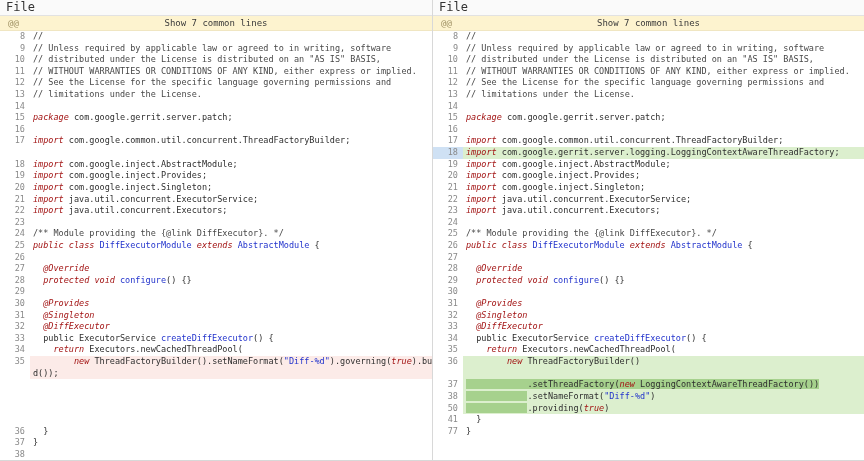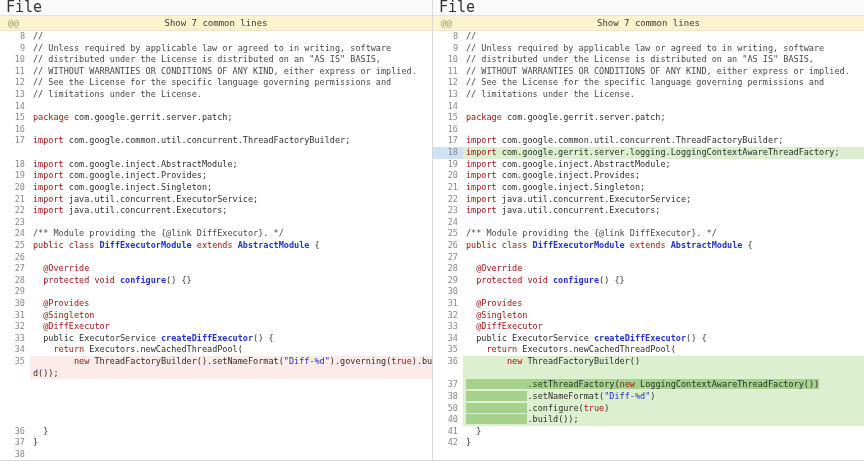--- a/index.html
+++ b/index.html
@@ -13,7 +13,7 @@
   .pane + .pane { border-left:1px solid #d8d8d8; }
   .file-header {
     height:16px; background:#fafafa; border-bottom:1px solid #e2e2e2;
-    font-size:15px; color:#333; line-height:15px; padding-left:6px;
+    font-size:12px; color:#333; line-height:15px; padding-left:6px;
   }
   .hunk-row {
     position:relative; height:15px; background:#fdf3cf; border-bottom:1px solid #f0e6c2;

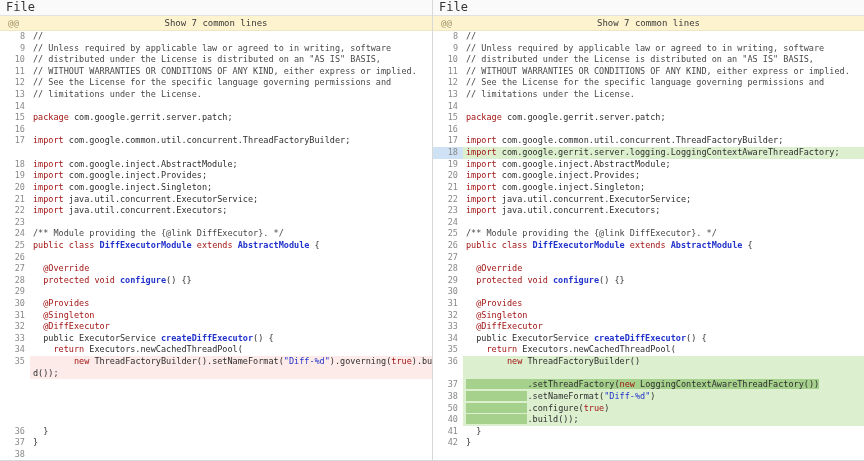--- a/index.html
+++ b/index.html
@@ -33,7 +33,7 @@
   }
   .crow.rem .code, .crow.wrapRem .code { background:#fcebe8; }
   .crow.add .code, .crow.fillerAdd .code { background:#dcefce; }
-  .seg.kw { color:#a31515; }
+  .seg.kw { color:#a31515;font-style:italic; }
   .seg.ty { color:#2233cc;font-weight:bold; }
   .seg.st { color:#2233cc; }
   .seg.cm { color:#484848; }

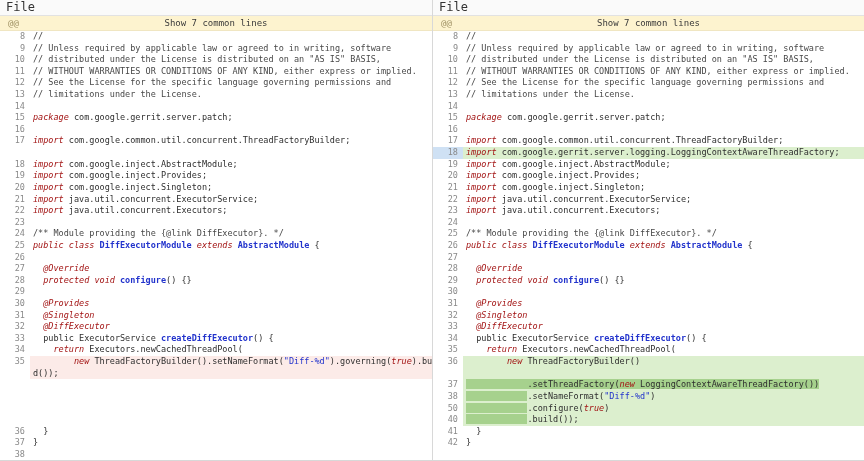--- a/index.html
+++ b/index.html
@@ -34,7 +34,7 @@
   .crow.rem .code, .crow.wrapRem .code { background:#fcebe8; }
   .crow.add .code, .crow.fillerAdd .code { background:#dcefce; }
   .seg.kw { color:#a31515;font-style:italic; }
-  .seg.ty { color:#2233cc;font-weight:bold; }
+  .seg.ty { color:#2233cc; }
   .seg.st { color:#2233cc; }
   .seg.cm { color:#484848; }
   .seg.pl { color:#2e2e2e; }

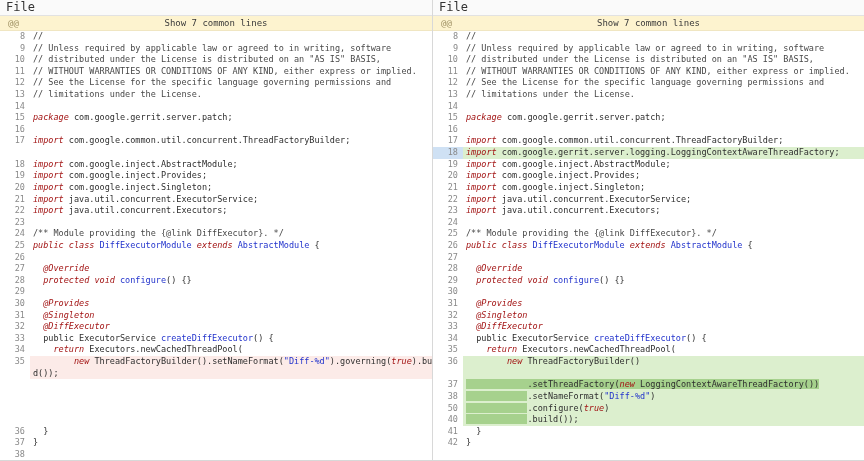--- a/index.html
+++ b/index.html
@@ -342,7 +342,7 @@
         </div>
         <div class="crow add">
           <div class="gut">50</div>
-          <div class="code"><span class="seg pl hl">            </span><span class="seg pl">.configure(</span><span class="seg kw">true</span><span class="seg pl">)</span></div>
+          <div class="code"><span class="seg pl hl">            </span><span class="seg pl">.providing(</span><span class="seg kw">true</span><span class="seg pl">)</span></div>
         </div>
         <div class="crow add">
           <div class="gut">40</div>

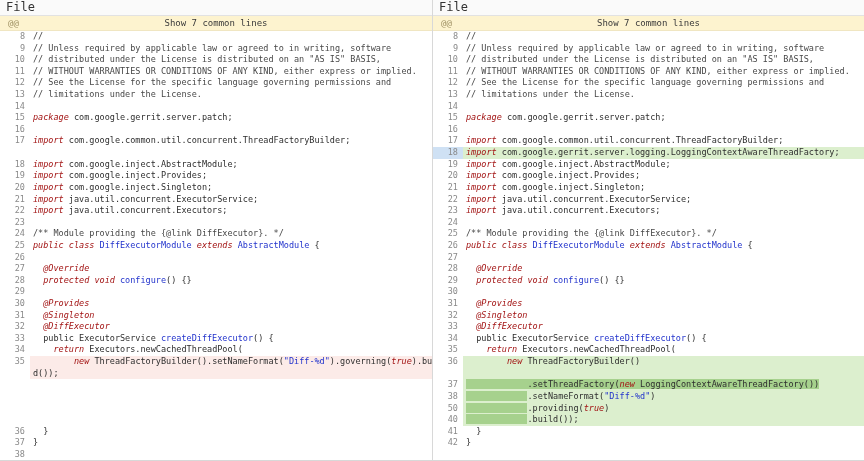--- a/index.html
+++ b/index.html
@@ -344,10 +344,6 @@
           <div class="gut">50</div>
           <div class="code"><span class="seg pl hl">            </span><span class="seg pl">.providing(</span><span class="seg kw">true</span><span class="seg pl">)</span></div>
         </div>
-        <div class="crow add">
-          <div class="gut">40</div>
-          <div class="code"><span class="seg pl hl">            </span><span class="seg pl">.build());</span></div>
-        </div>
         <div class="crow ctx">
           <div class="gut">41</div>
           <div class="code"><span class="seg pl">  }</span></div>

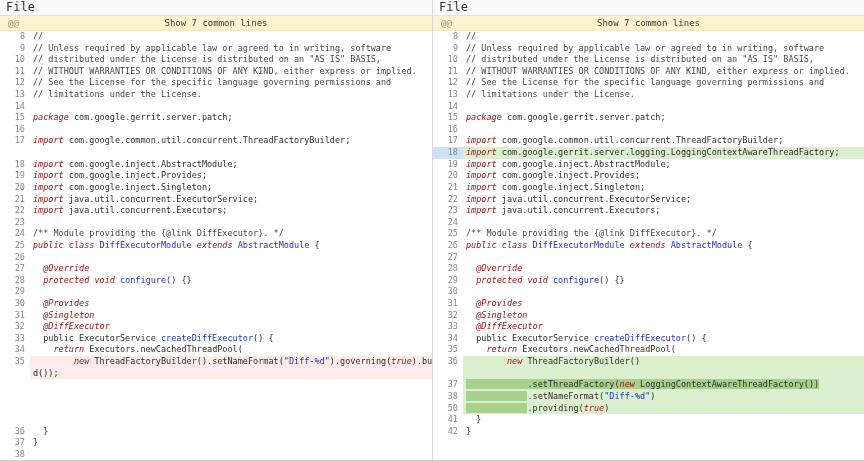--- a/index.html
+++ b/index.html
@@ -349,7 +349,7 @@
           <div class="code"><span class="seg pl">  }</span></div>
         </div>
         <div class="crow ctx">
-          <div class="gut">42</div>
+          <div class="gut">77</div>
           <div class="code"><span class="seg pl">}</span></div>
         </div>
       </div>

